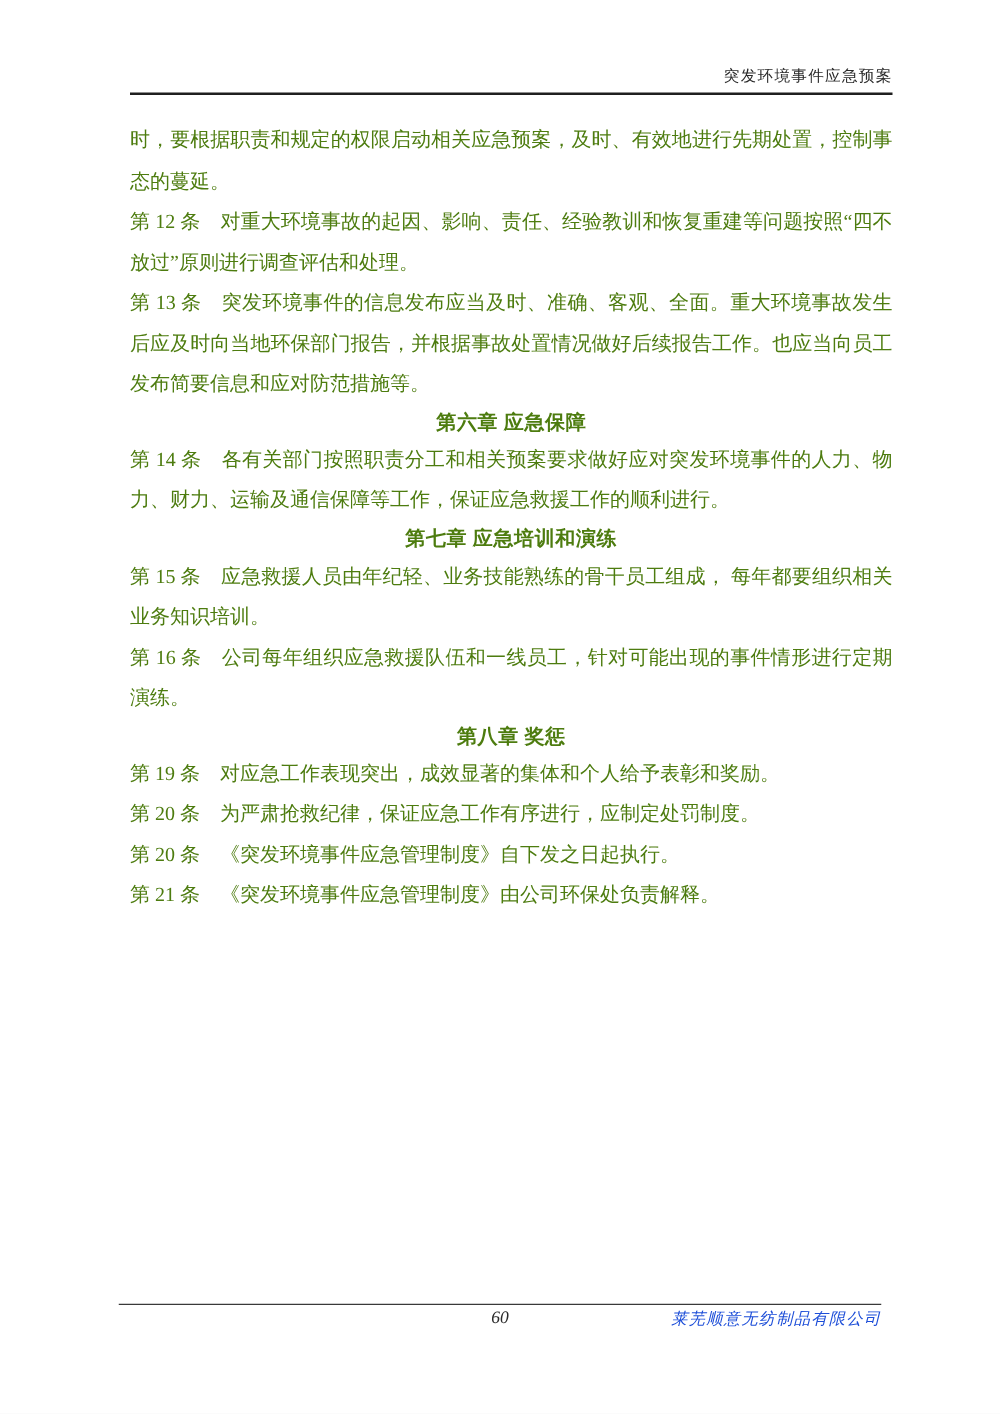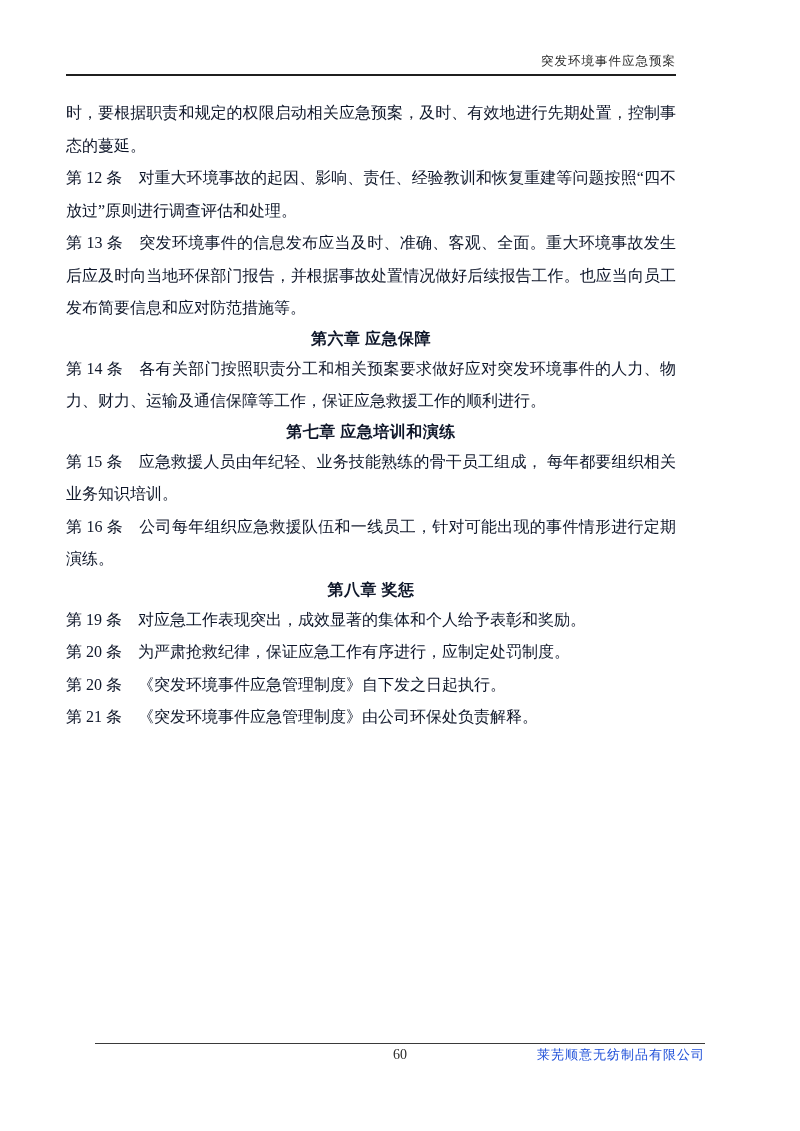--- a/index.html
+++ b/index.html
@@ -17,7 +17,7 @@
     overflow: hidden;
   }
   .content {
-    margin: 0 66px;
+    margin: 0 104px;
     width: 610px;
   }
   

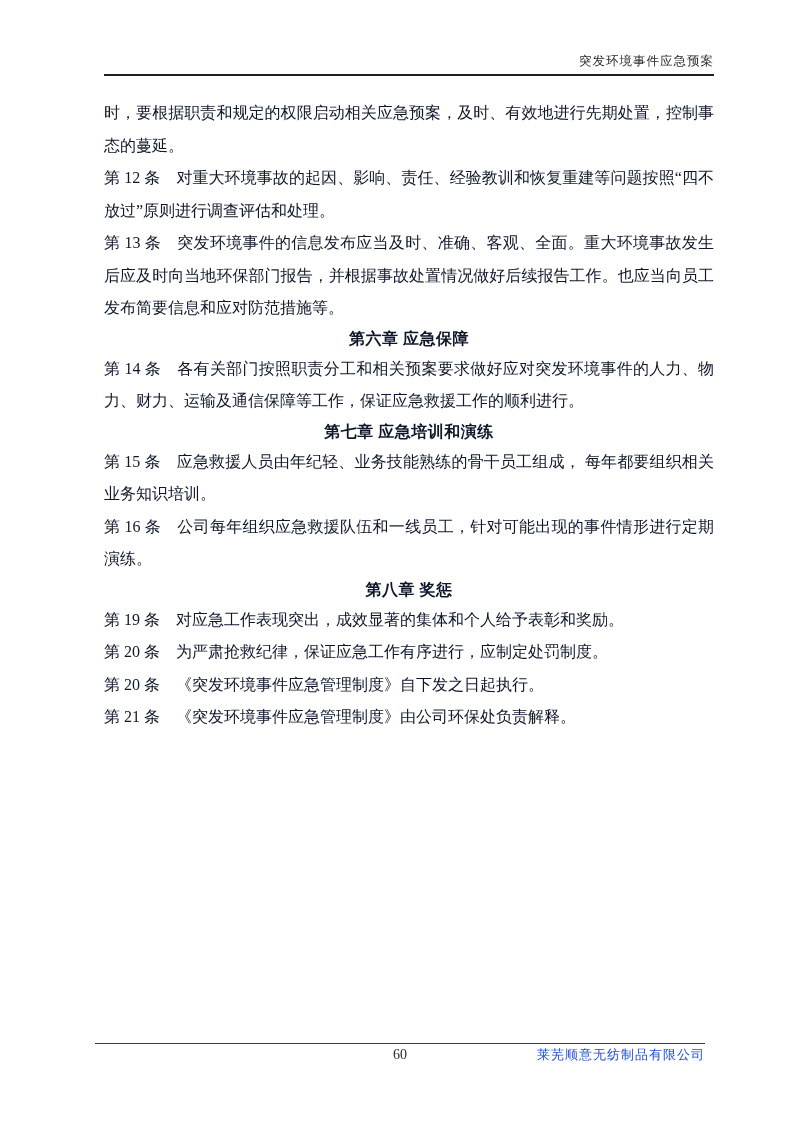--- a/index.html
+++ b/index.html
@@ -41,7 +41,7 @@
     line-height: 32.5px;
     text-align: justify;
     text-justify: inter-ideograph;
-    color: #0f172a;
+    color: #4d7c0f;
   }
   .para {
     margin: 0;

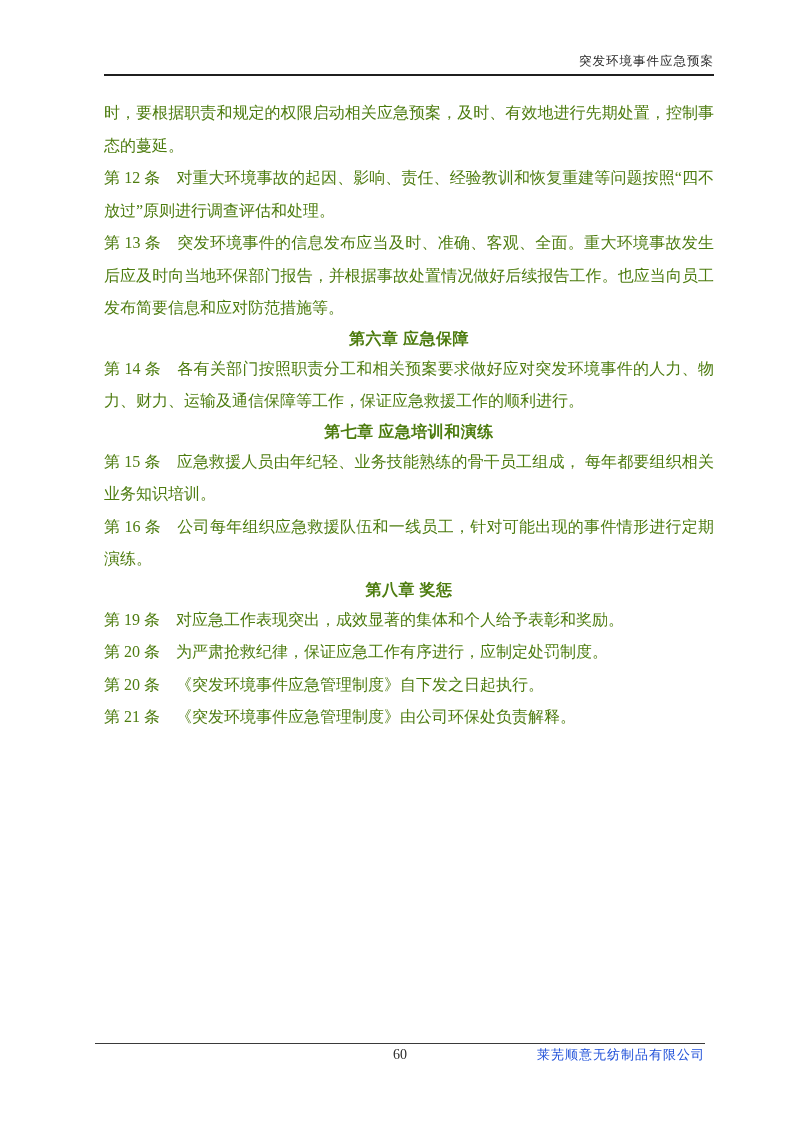--- a/index.html
+++ b/index.html
@@ -66,6 +66,7 @@
     position: relative;
     height: 20px;
     padding-top: 3px;
+    font-style: italic;
   }
   .page-number {
     position: absolute;

